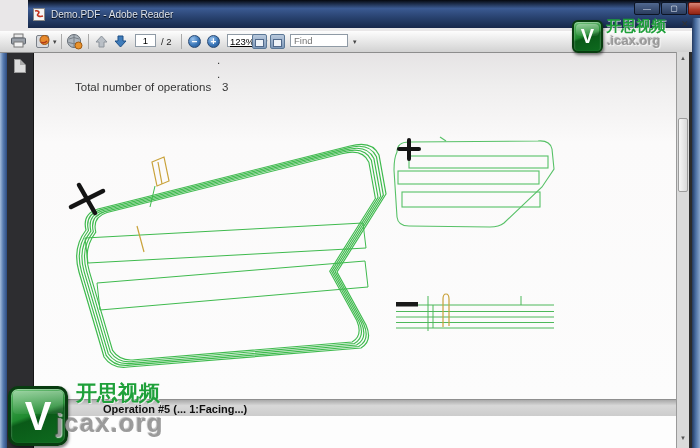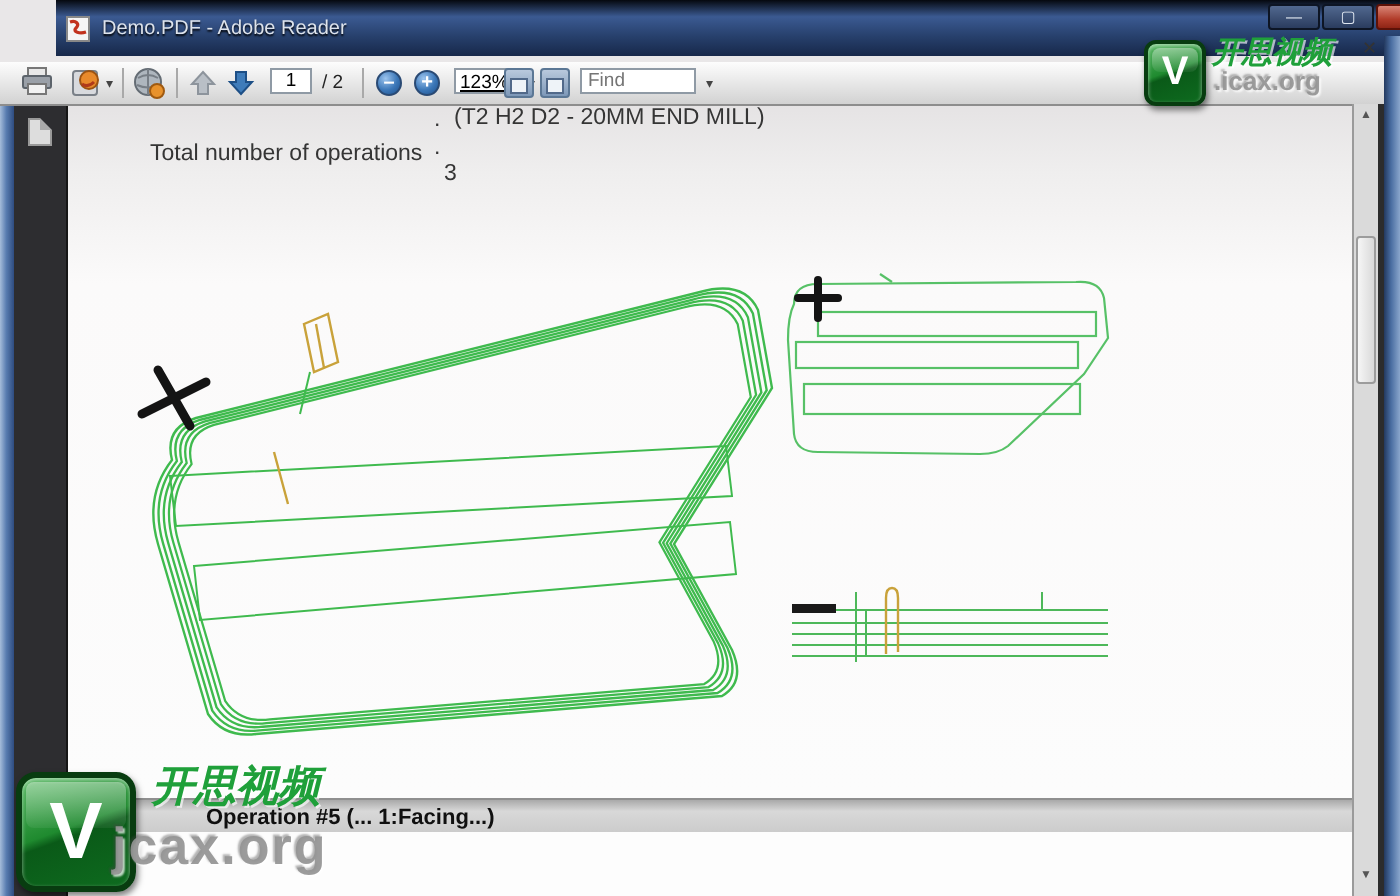--- a/index.html
+++ b/index.html
@@ -75,7 +75,7 @@
     box-shadow:1px 2px 3px rgba(0,0,0,.5), inset 0 1px 2px rgba(255,255,255,.55);}
   .vlogo .gloss{position:absolute;left:2px;right:2px;top:2px;height:42%;border-radius:4px;
     background:linear-gradient(rgba(255,255,255,.4),rgba(255,255,255,.06));}
-  .wm-brand{position:absolute;font-weight:bold;font-style:italic;color:#1fa03a;z-index:20;white-space:nowrap;
+  .wm-brand{position:absolute;font-weight:bold;color:#1fa03a;z-index:20;white-space:nowrap;
     text-shadow:1px 1px 0 rgba(255,255,255,.65);}
   .wm-site{position:absolute;font-weight:bold;color:rgba(148,148,148,.92);z-index:20;white-space:nowrap;
     text-shadow:1px 1px 1px rgba(255,255,255,.75), -1px -1px 1px rgba(70,70,70,.4);}

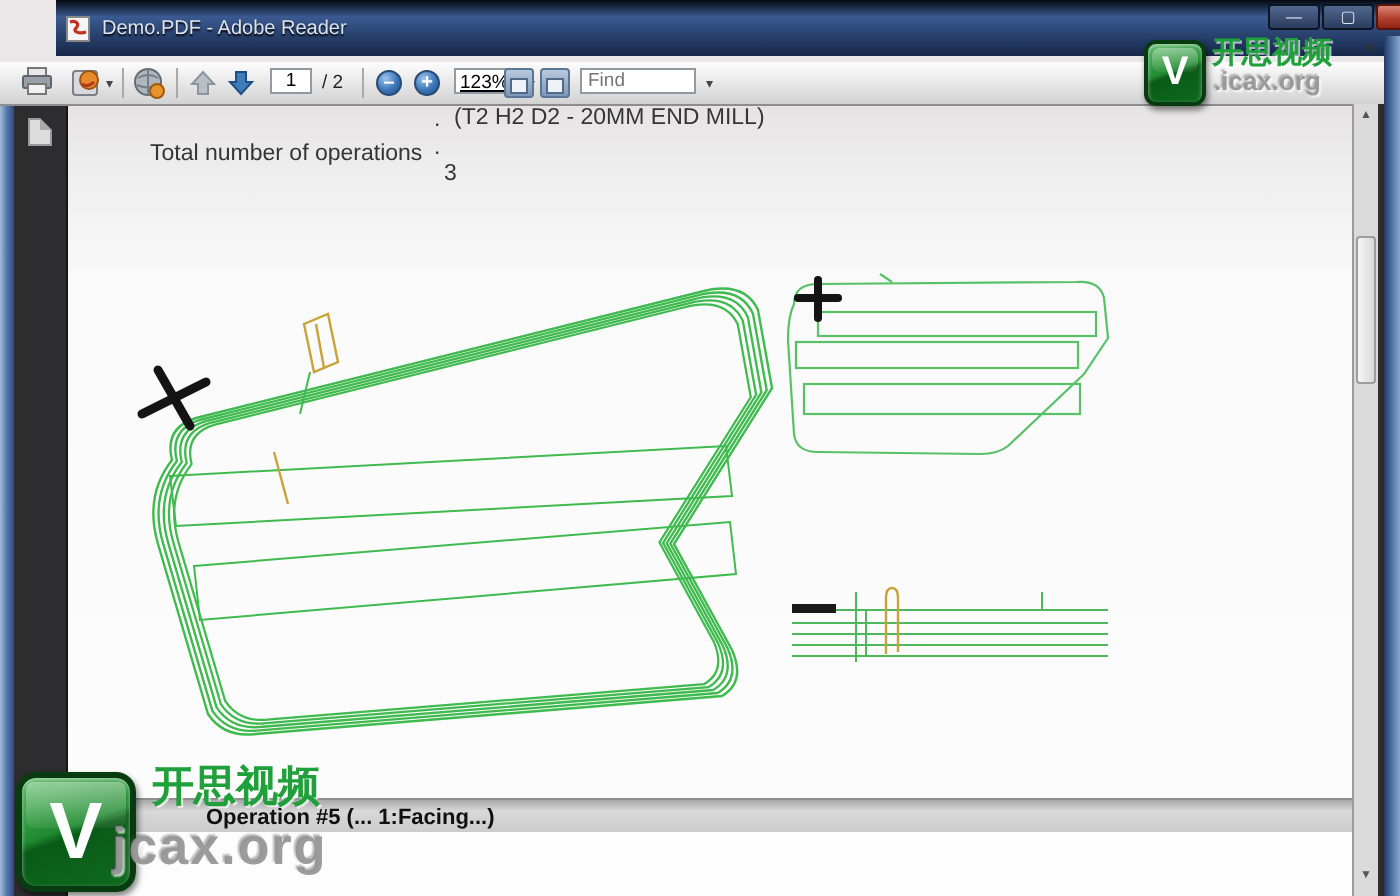--- a/index.html
+++ b/index.html
@@ -151,7 +151,6 @@
   <div class="page2"></div>
 
   <span class="doctext" style="left:217px;top:54px">.</span>
-  <span class="doctext" style="left:227px;top:53px">(T2 H2 D2 - 20MM END MILL)</span>
   <span class="doctext" style="left:217px;top:68px">.</span>
   <span class="doctext" style="left:75px;top:71px">Total number of operations</span>
   <span class="doctext" style="left:222px;top:81px">3</span>

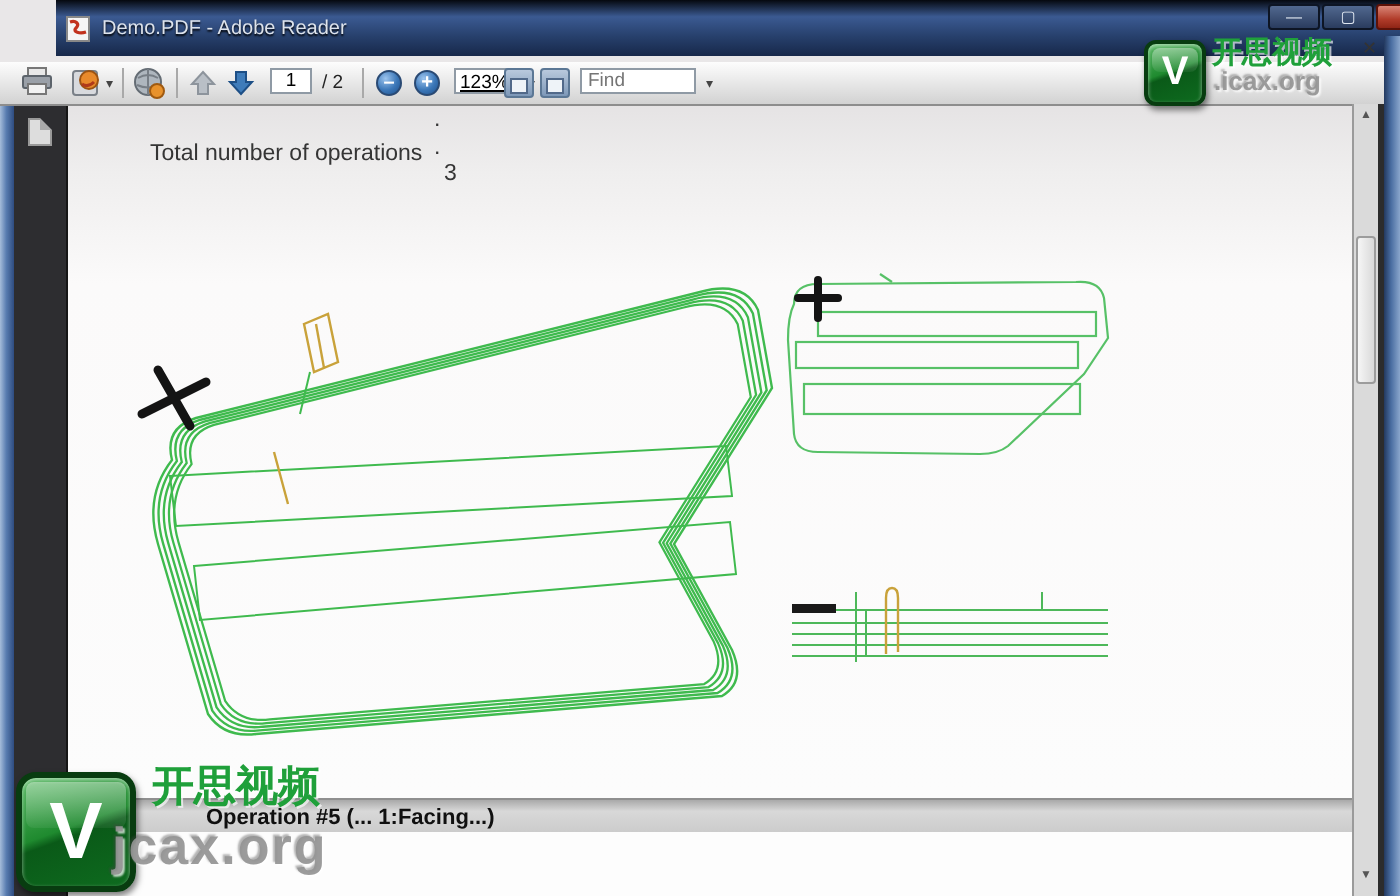--- a/index.html
+++ b/index.html
@@ -152,7 +152,7 @@
 
   <span class="doctext" style="left:217px;top:54px">.</span>
   <span class="doctext" style="left:217px;top:68px">.</span>
-  <span class="doctext" style="left:75px;top:71px">Total number of operations</span>
+  <span class="doctext" style="left:75px;top:81px">Total number of operations</span>
   <span class="doctext" style="left:222px;top:81px">3</span>
 
   <span class="doctext op-title" style="left:103px;top:403px">Operation #5 (... 1:Facing...)</span>

